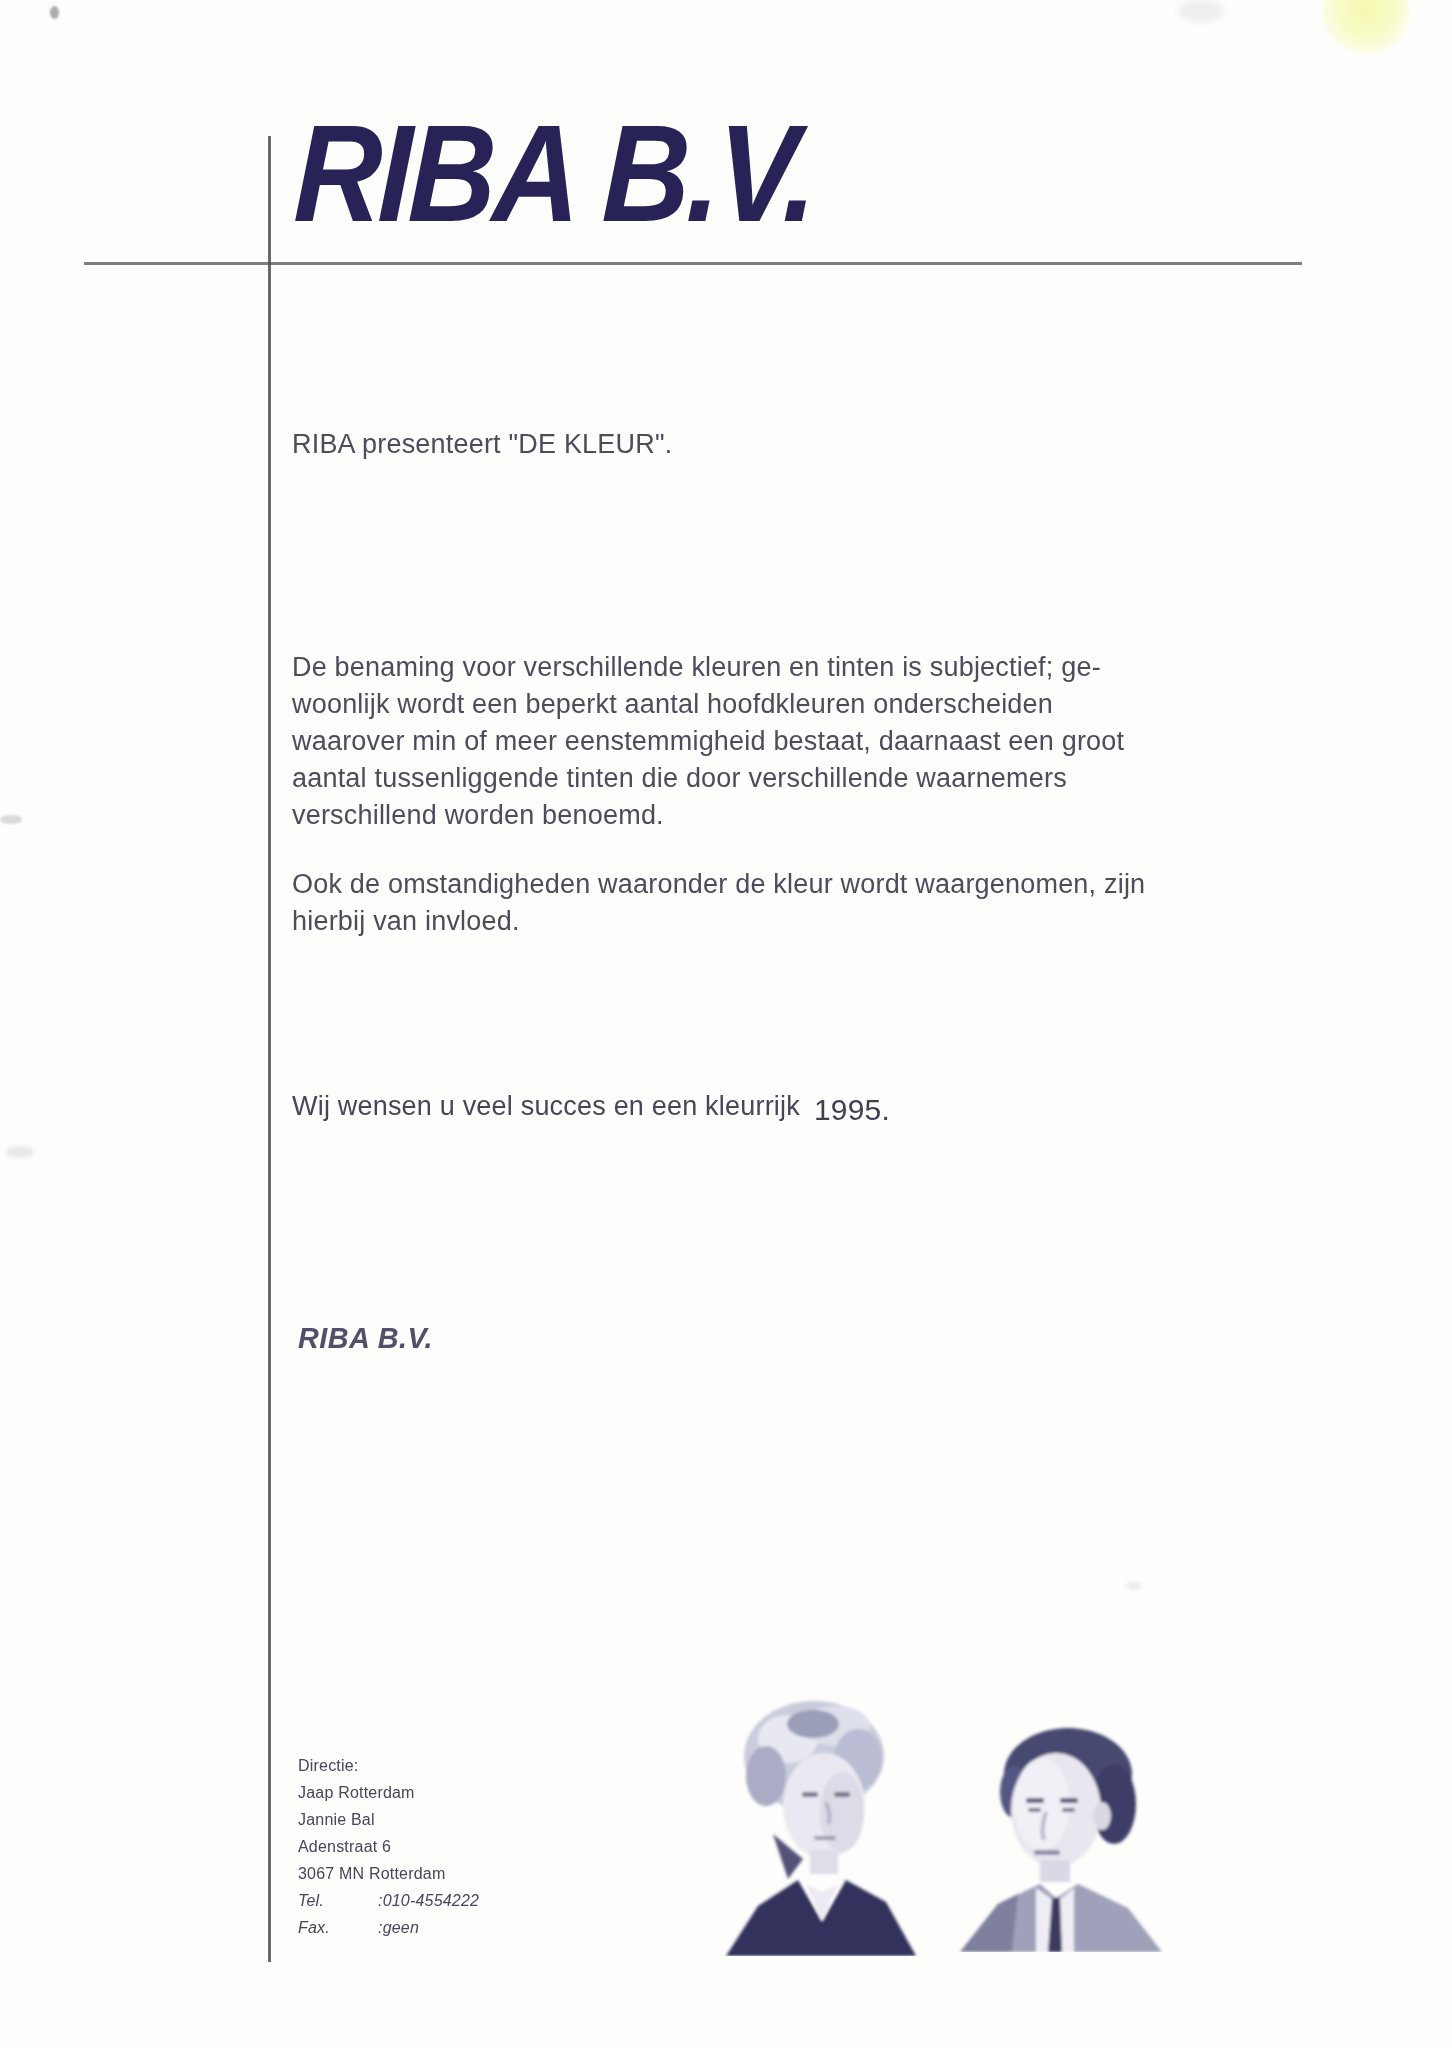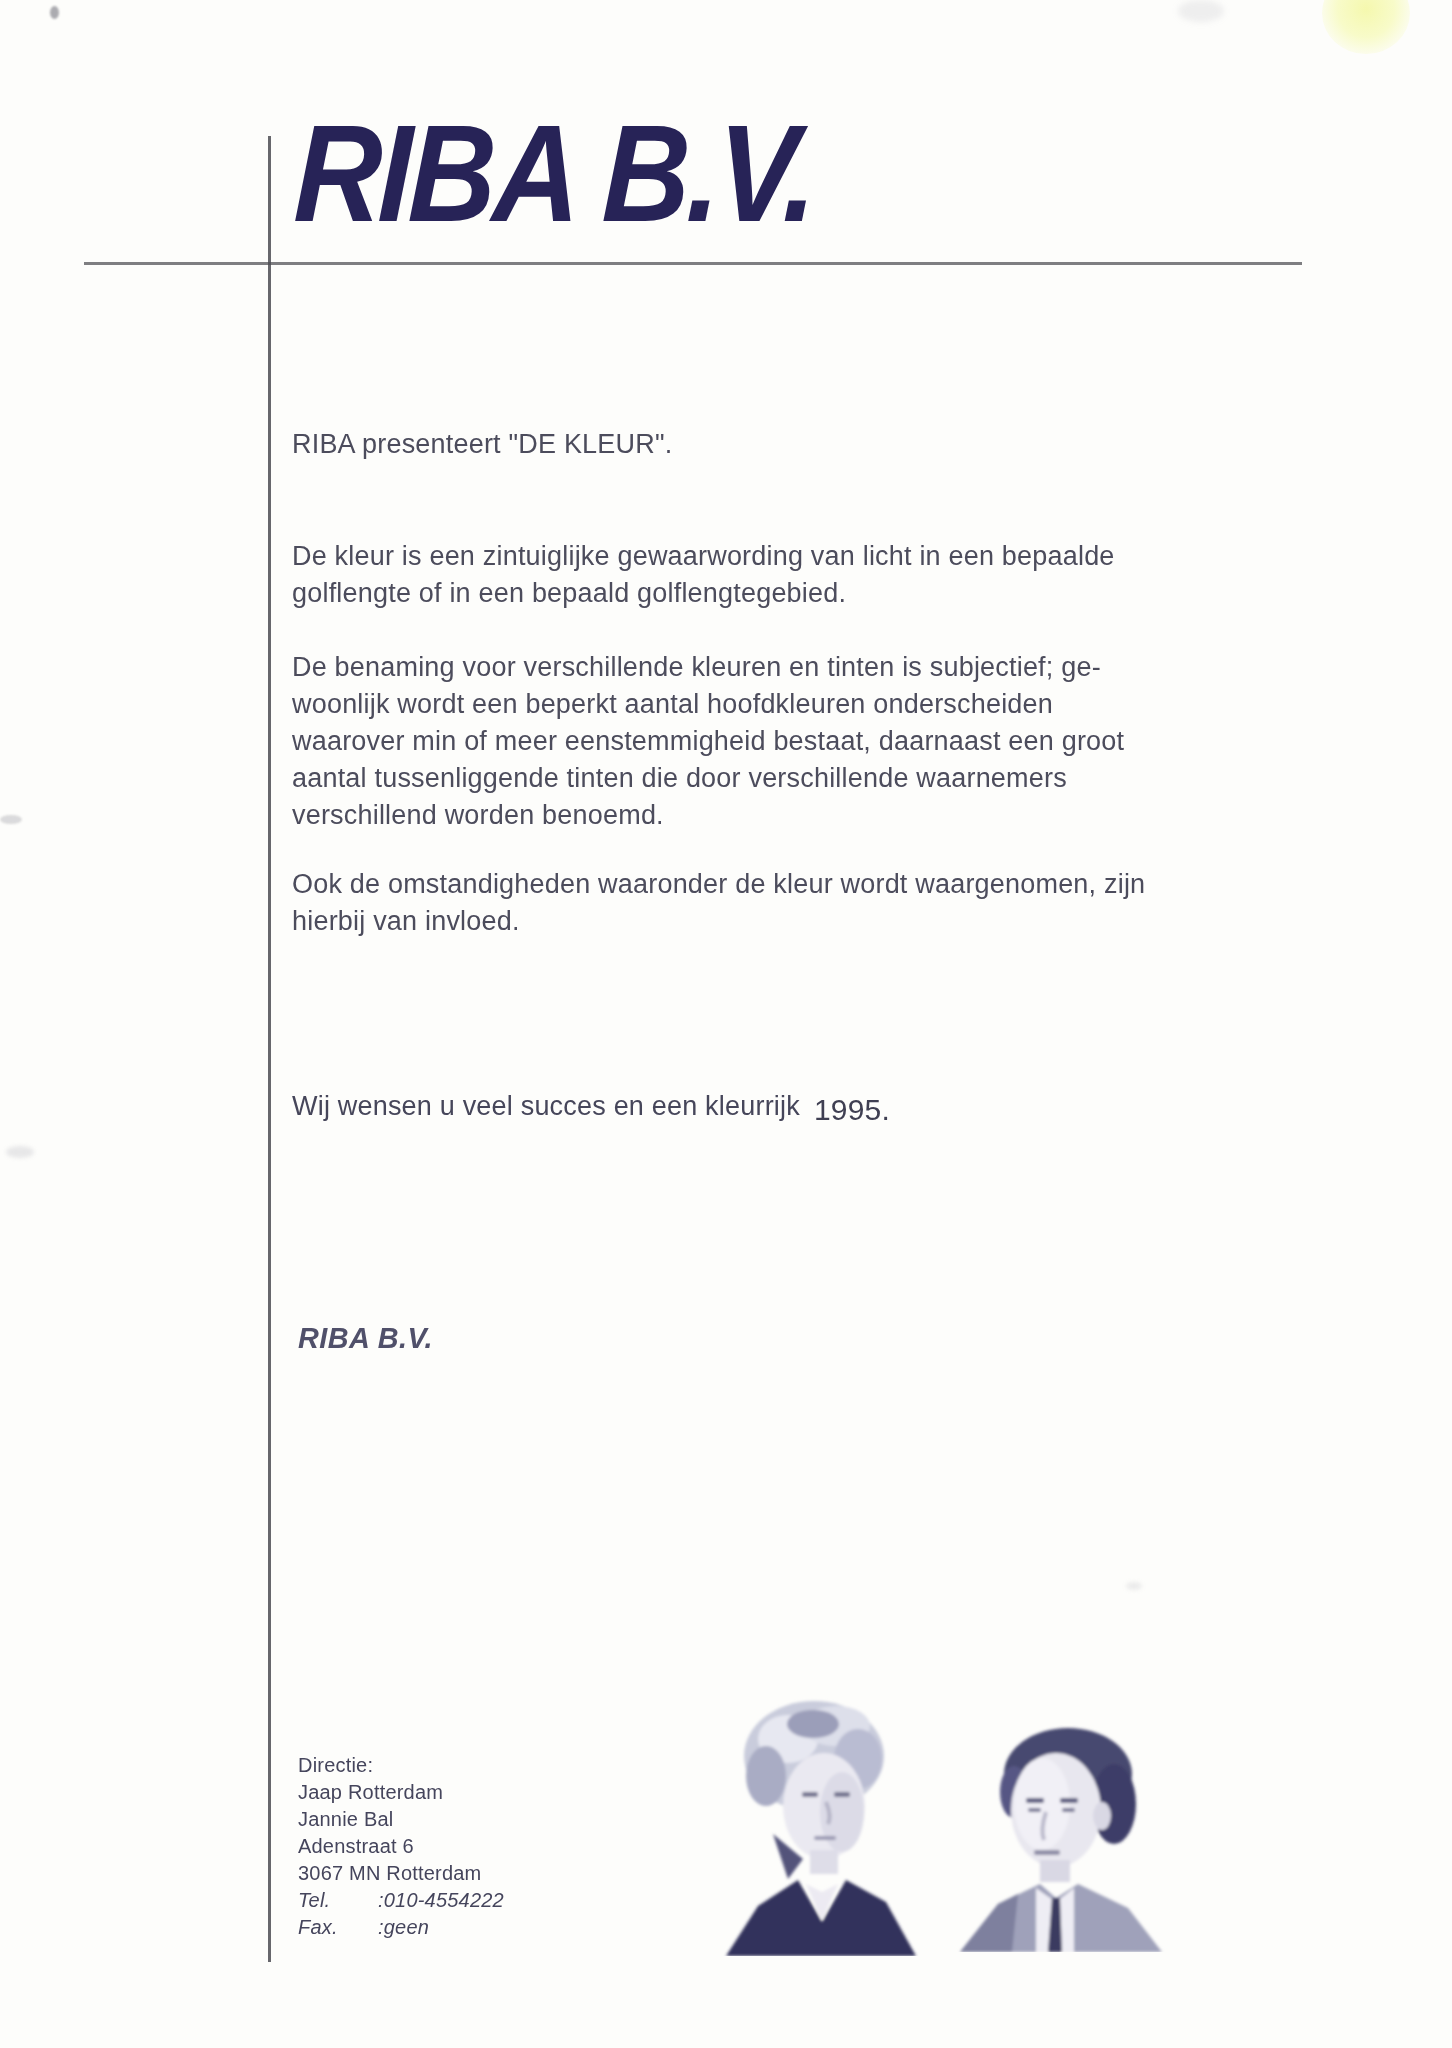--- a/index.html
+++ b/index.html
@@ -93,8 +93,6 @@
   <div class="logo">RIBA B.V.</div>
 
   <div class="copy intro">RIBA presenteert  "DE KLEUR".</div>
-  <div class="copy p1">De kleur is een zintuiglijke gewaarwording van licht in een bepaalde
-golflengte of in een bepaald golflengtegebied.</div>
   <div class="copy p3">Ook de omstandigheden waaronder de kleur wordt waargenomen, zijn
 hierbij van invloed.</div>
   <div class="copy p2">De benaming voor verschillende kleuren en tinten is subjectief; ge-

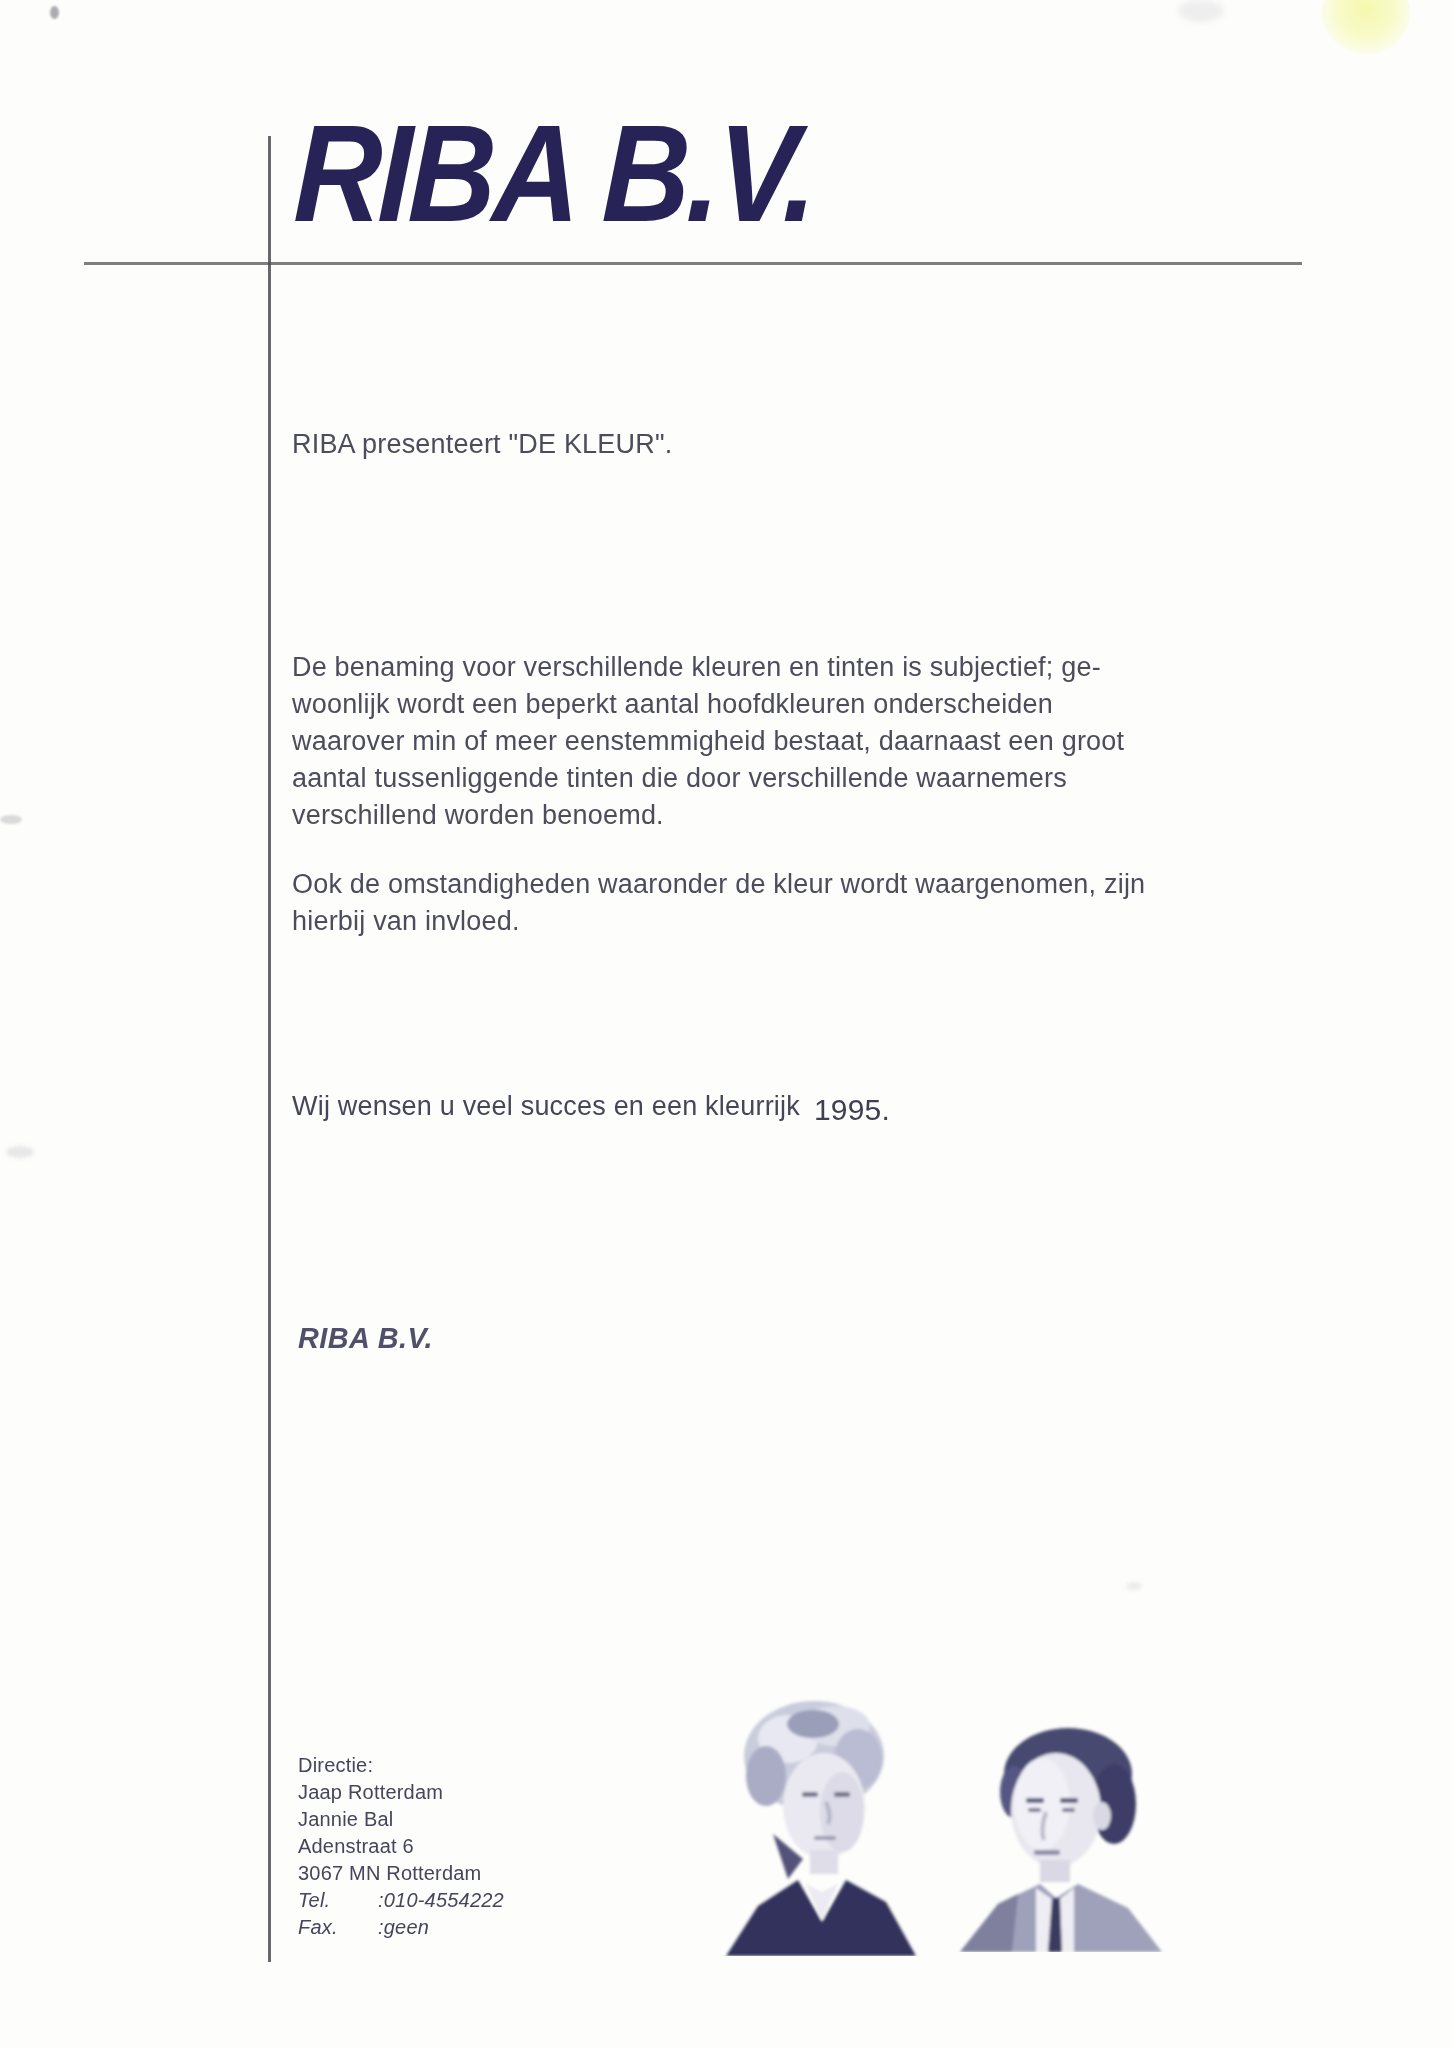--- a/index.html
+++ b/index.html
@@ -53,7 +53,7 @@
   
   .footer{
     position:absolute;left:298px;top:1752px;
-    font-size:20px;line-height:27px;color:#45455c;letter-spacing:.2px;
+    font-size:16px;line-height:27px;color:#45455c;letter-spacing:.2px;
   }
   .footer .row{display:flex;font-style:italic;}
   .footer .lbl{width:80px;flex:0 0 auto;}

